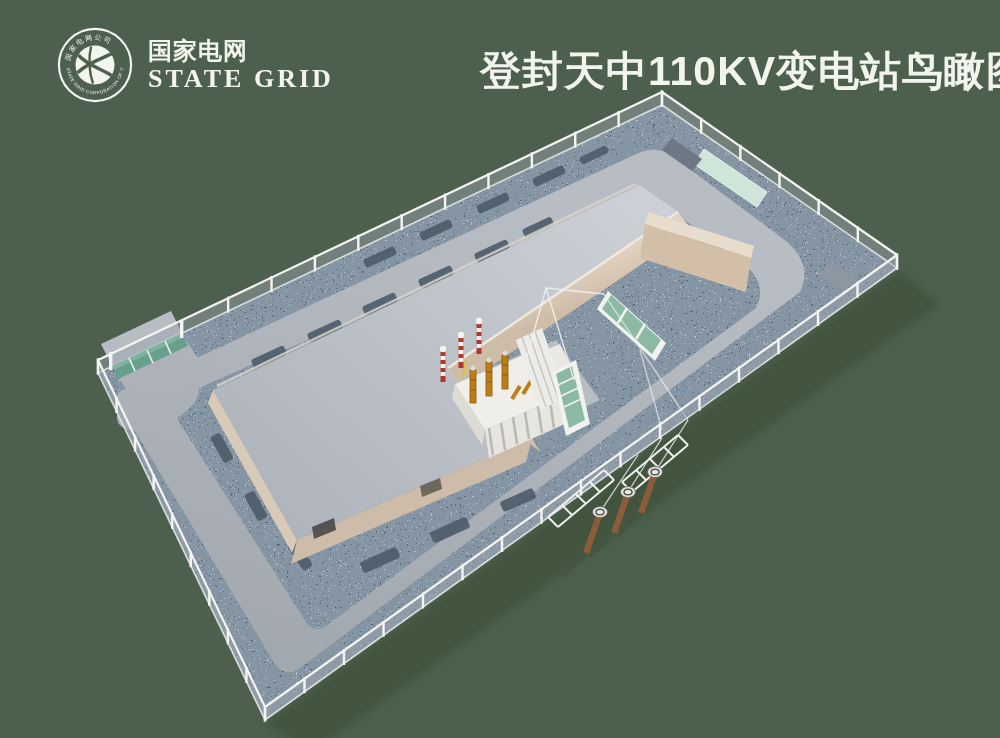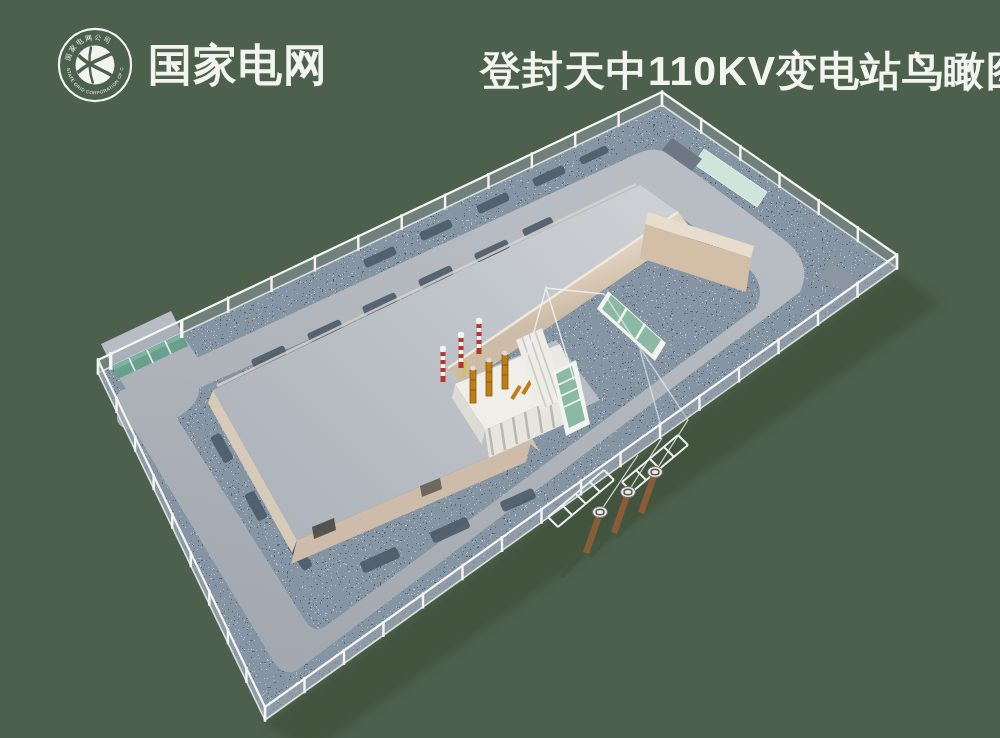--- a/index.html
+++ b/index.html
@@ -12,7 +12,7 @@
   .logo{position:absolute;left:56px;top:26px;display:flex;align-items:center;gap:14px;}
   .logo-emblem{width:78px;height:78px;}
   .logo-text{display:flex;flex-direction:column;line-height:1;}
-  .logo-zh{font-size:44px;font-weight:700;color:#f2f4ee;letter-spacing:1px;}
+  .logo-zh{font-size:24px;font-weight:700;color:#f2f4ee;letter-spacing:1px;font-family:Liberation Serif, serif;}
   .logo-en{font-family:"Liberation Serif", serif;font-size:26px;font-weight:700;color:#f2f4ee;letter-spacing:3px;margin-top:3px;}
   .main-title{
     position:absolute;left:480px;top:44px;width:500px;

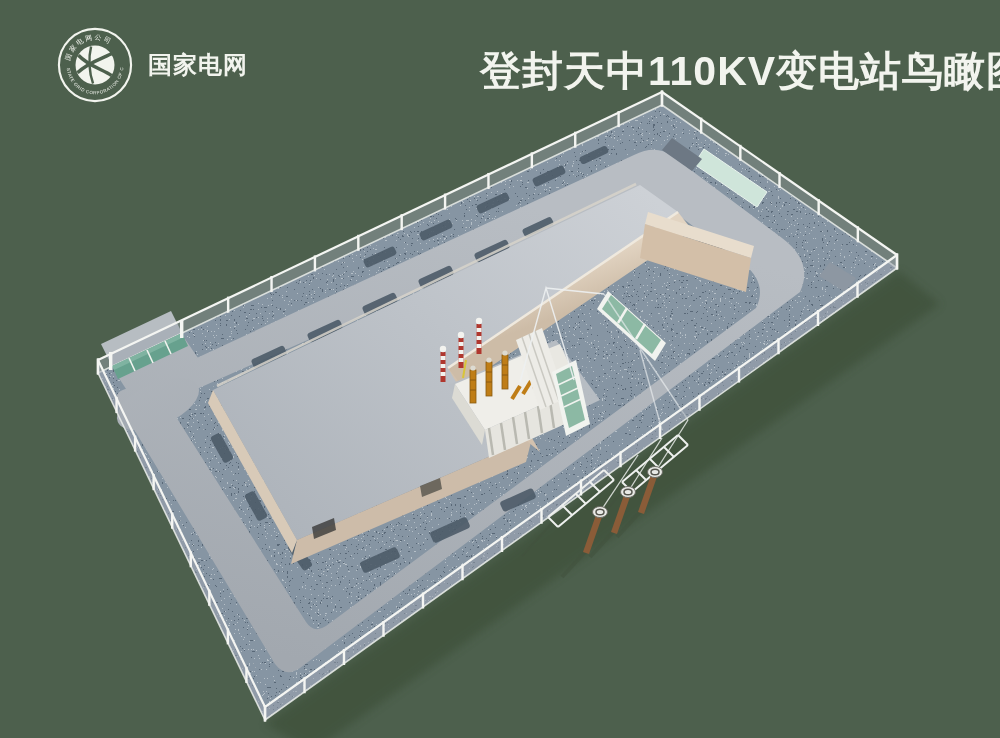--- a/index.html
+++ b/index.html
@@ -363,6 +363,7 @@
     </svg>
     <div class="logo-text">
       <div class="logo-zh">国家电网</div>
+      <div class="logo-en">STATE GRID</div>
     </div>
   </div>
   <div class="main-title">登封天中110KV变电站鸟瞰图</div>

